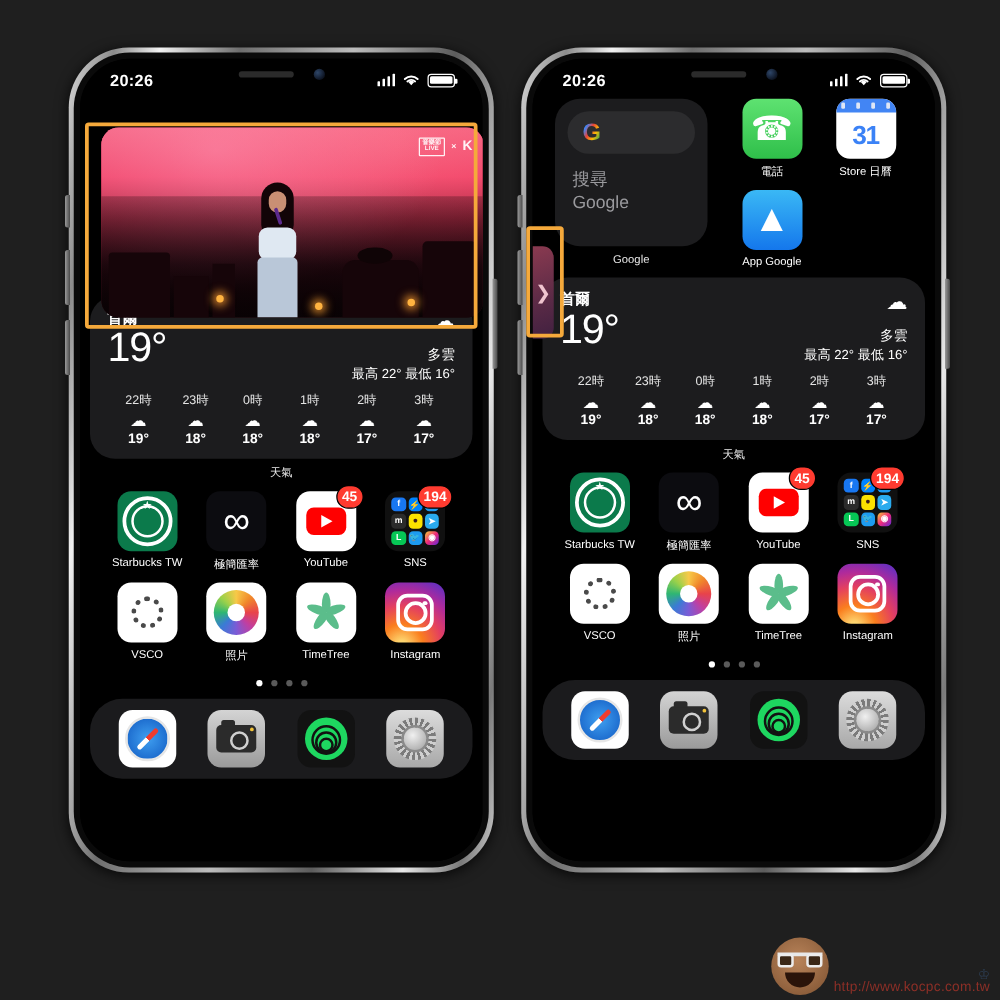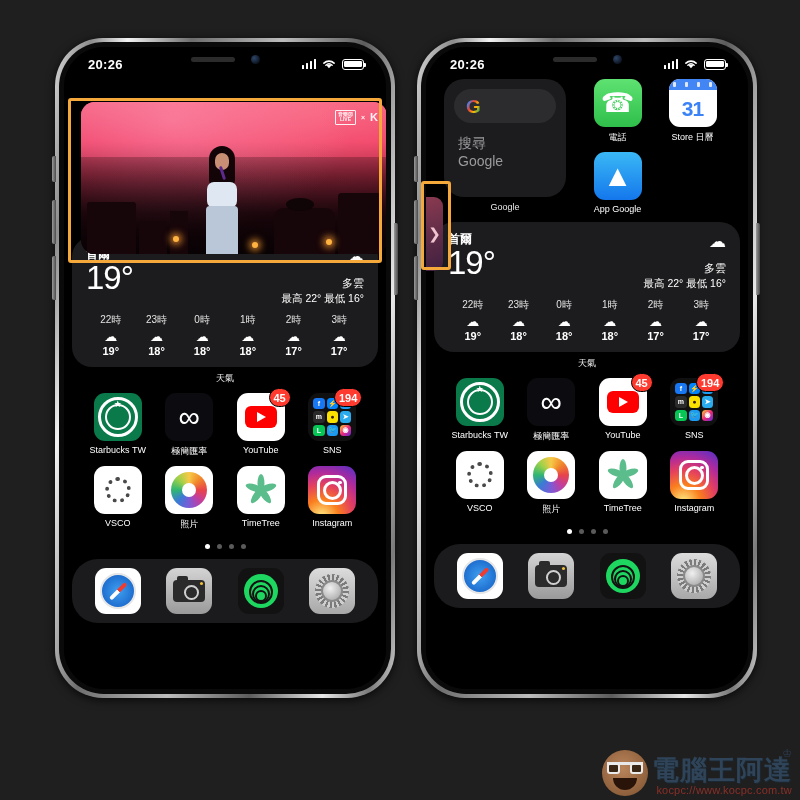--- a/index.html
+++ b/index.html
@@ -771,7 +771,6 @@
     </div>
     <div class="wm-text">
       <div class="wm-crown">♔</div>
-      <div class="wm-main">電腦王阿達</div>
       <div class="wm-url">kocpc://www.kocpc.com.tw</div>
     </div>
   </div>

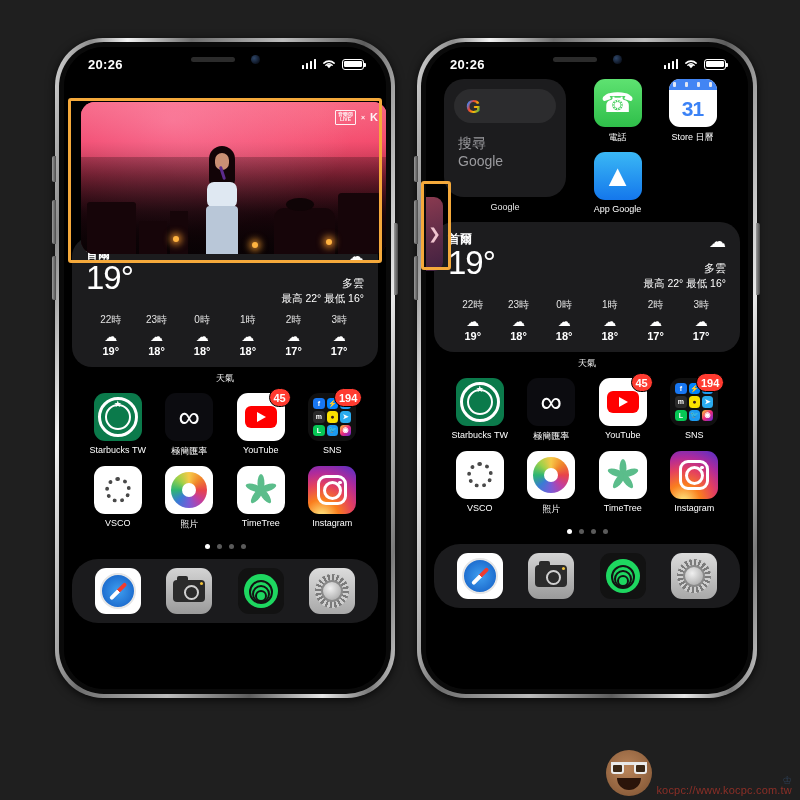--- a/index.html
+++ b/index.html
@@ -771,7 +771,7 @@
     </div>
     <div class="wm-text">
       <div class="wm-crown">♔</div>
-      <div class="wm-url">kocpc://www.kocpc.com.tw</div>
+      <div class="wm-url">http://www.kocpc.com.tw</div>
     </div>
   </div>
 

